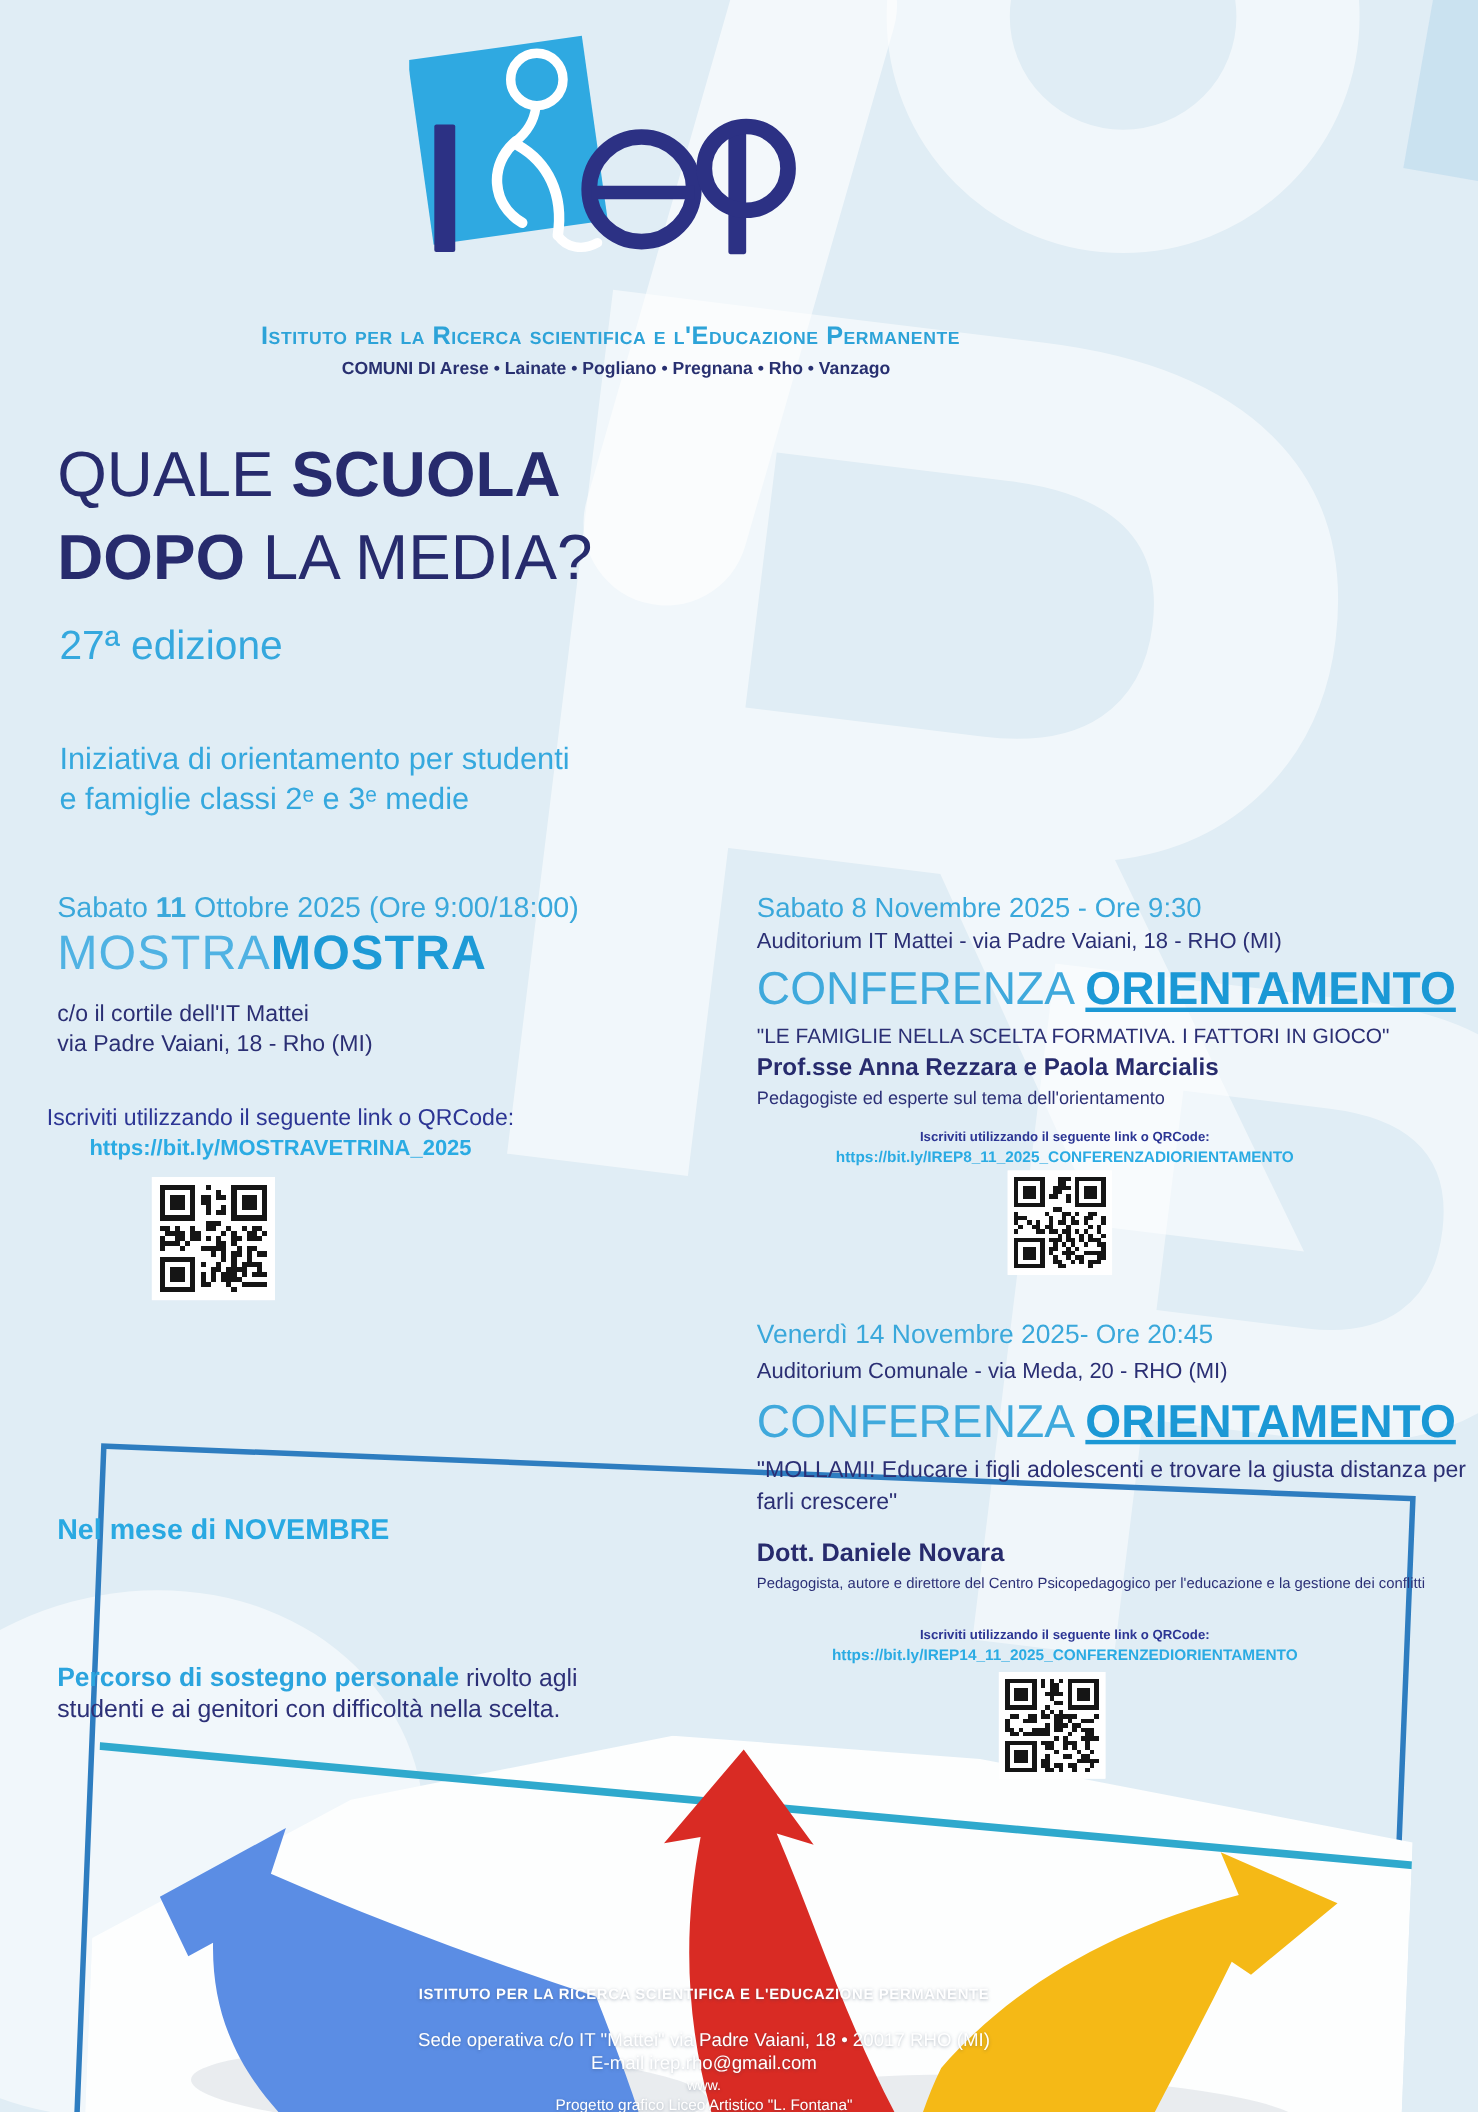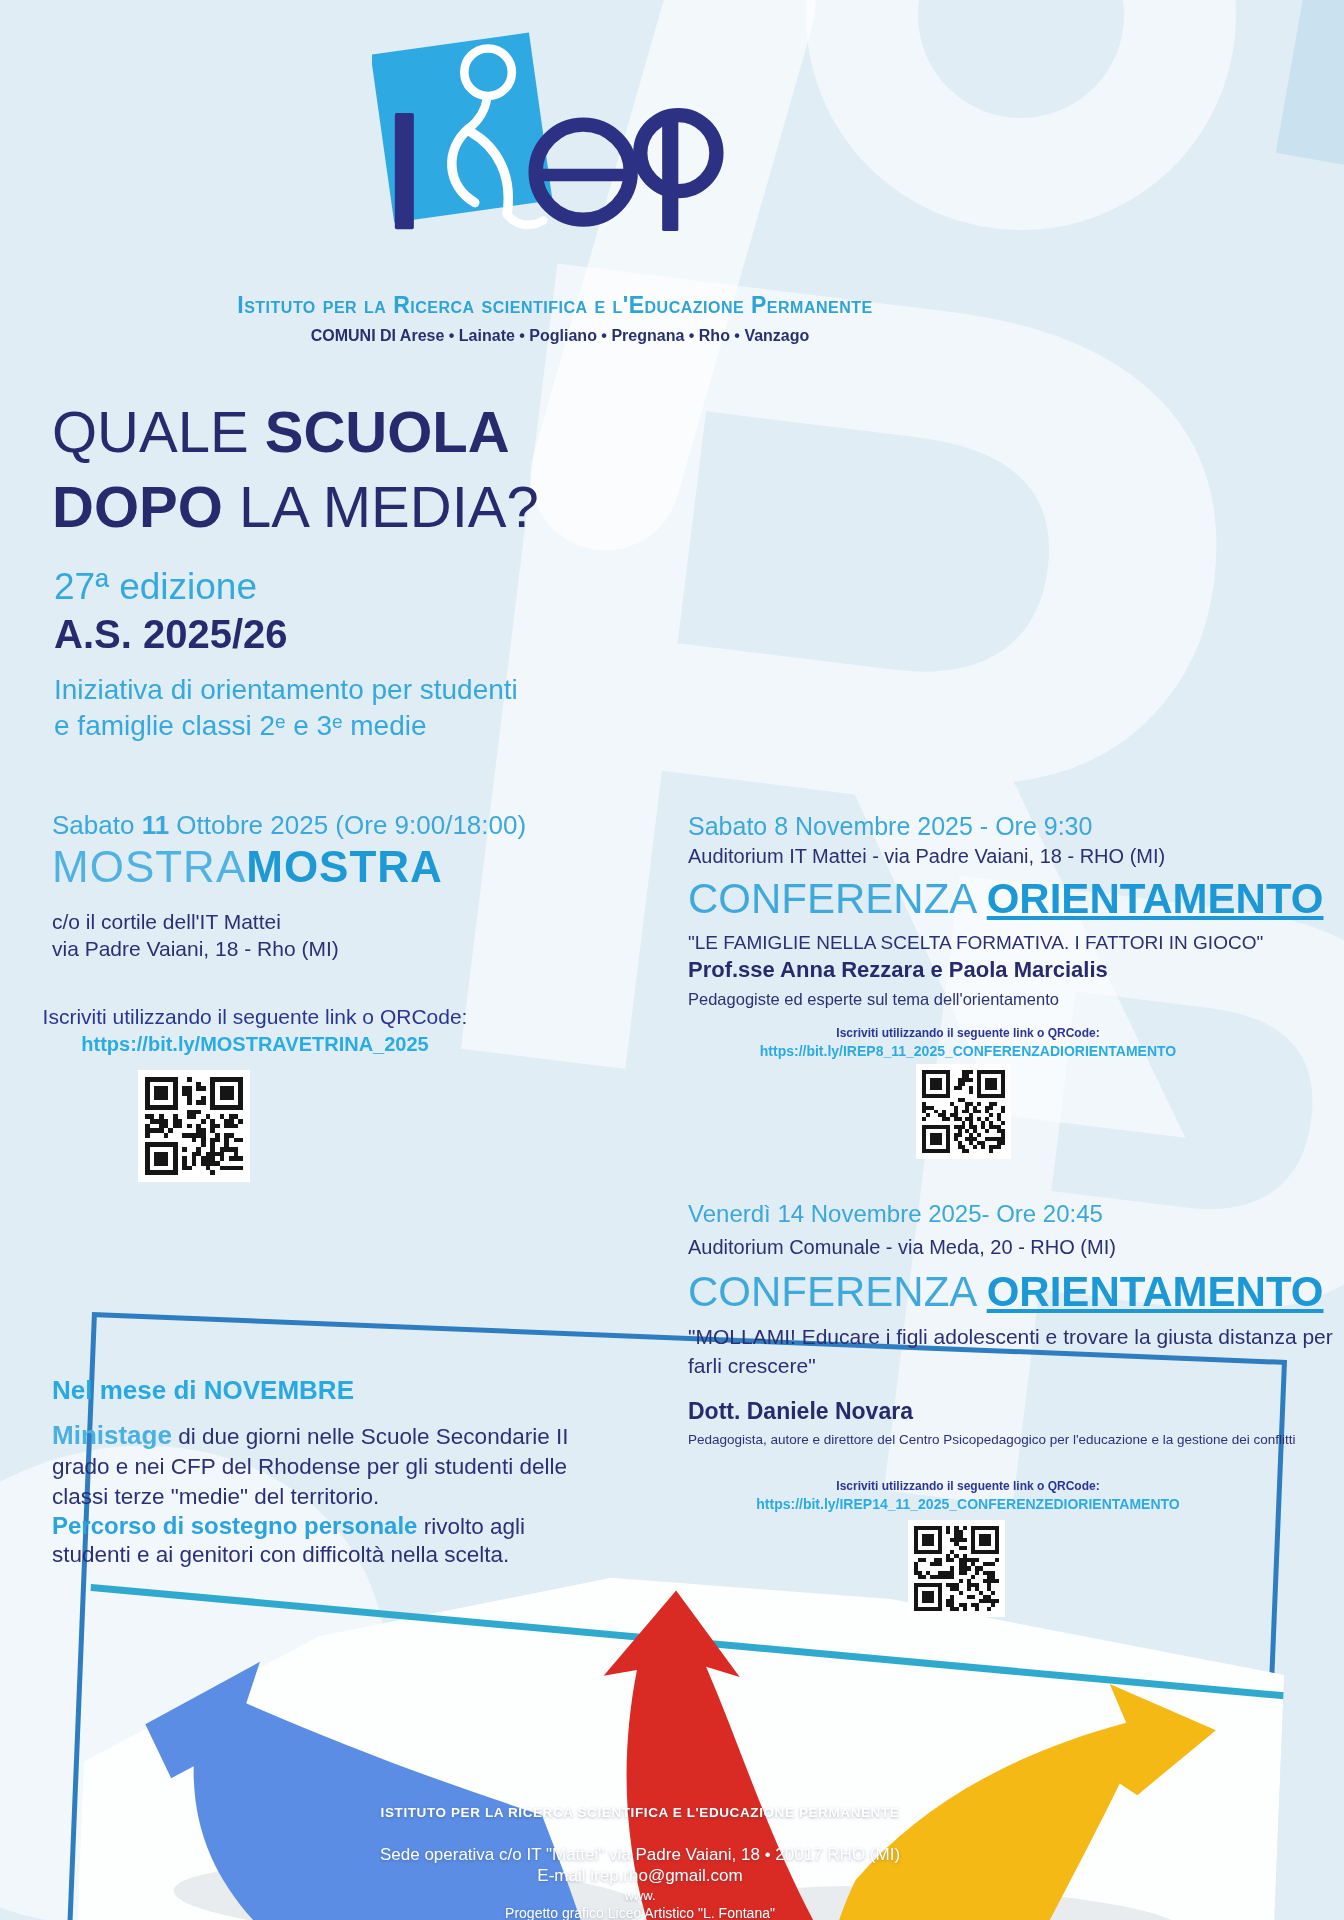--- a/index.html
+++ b/index.html
@@ -121,7 +121,6 @@
   <div class="abs big-title bt1"><span class="w400">QUALE </span><span class="w800">SCUOLA</span></div>
   <div class="abs big-title bt2"><span class="w800">DOPO </span><span class="w400">LA MEDIA?</span></div>
   <div class="abs edition">27ª edizione</div>
-  <div class="abs schoolyear">A.S. 2025/26</div>
   <div class="abs initiative">
     <div>Iniziativa di orientamento per studenti</div>
     <div>e famiglie classi 2ᵉ e 3ᵉ medie</div>

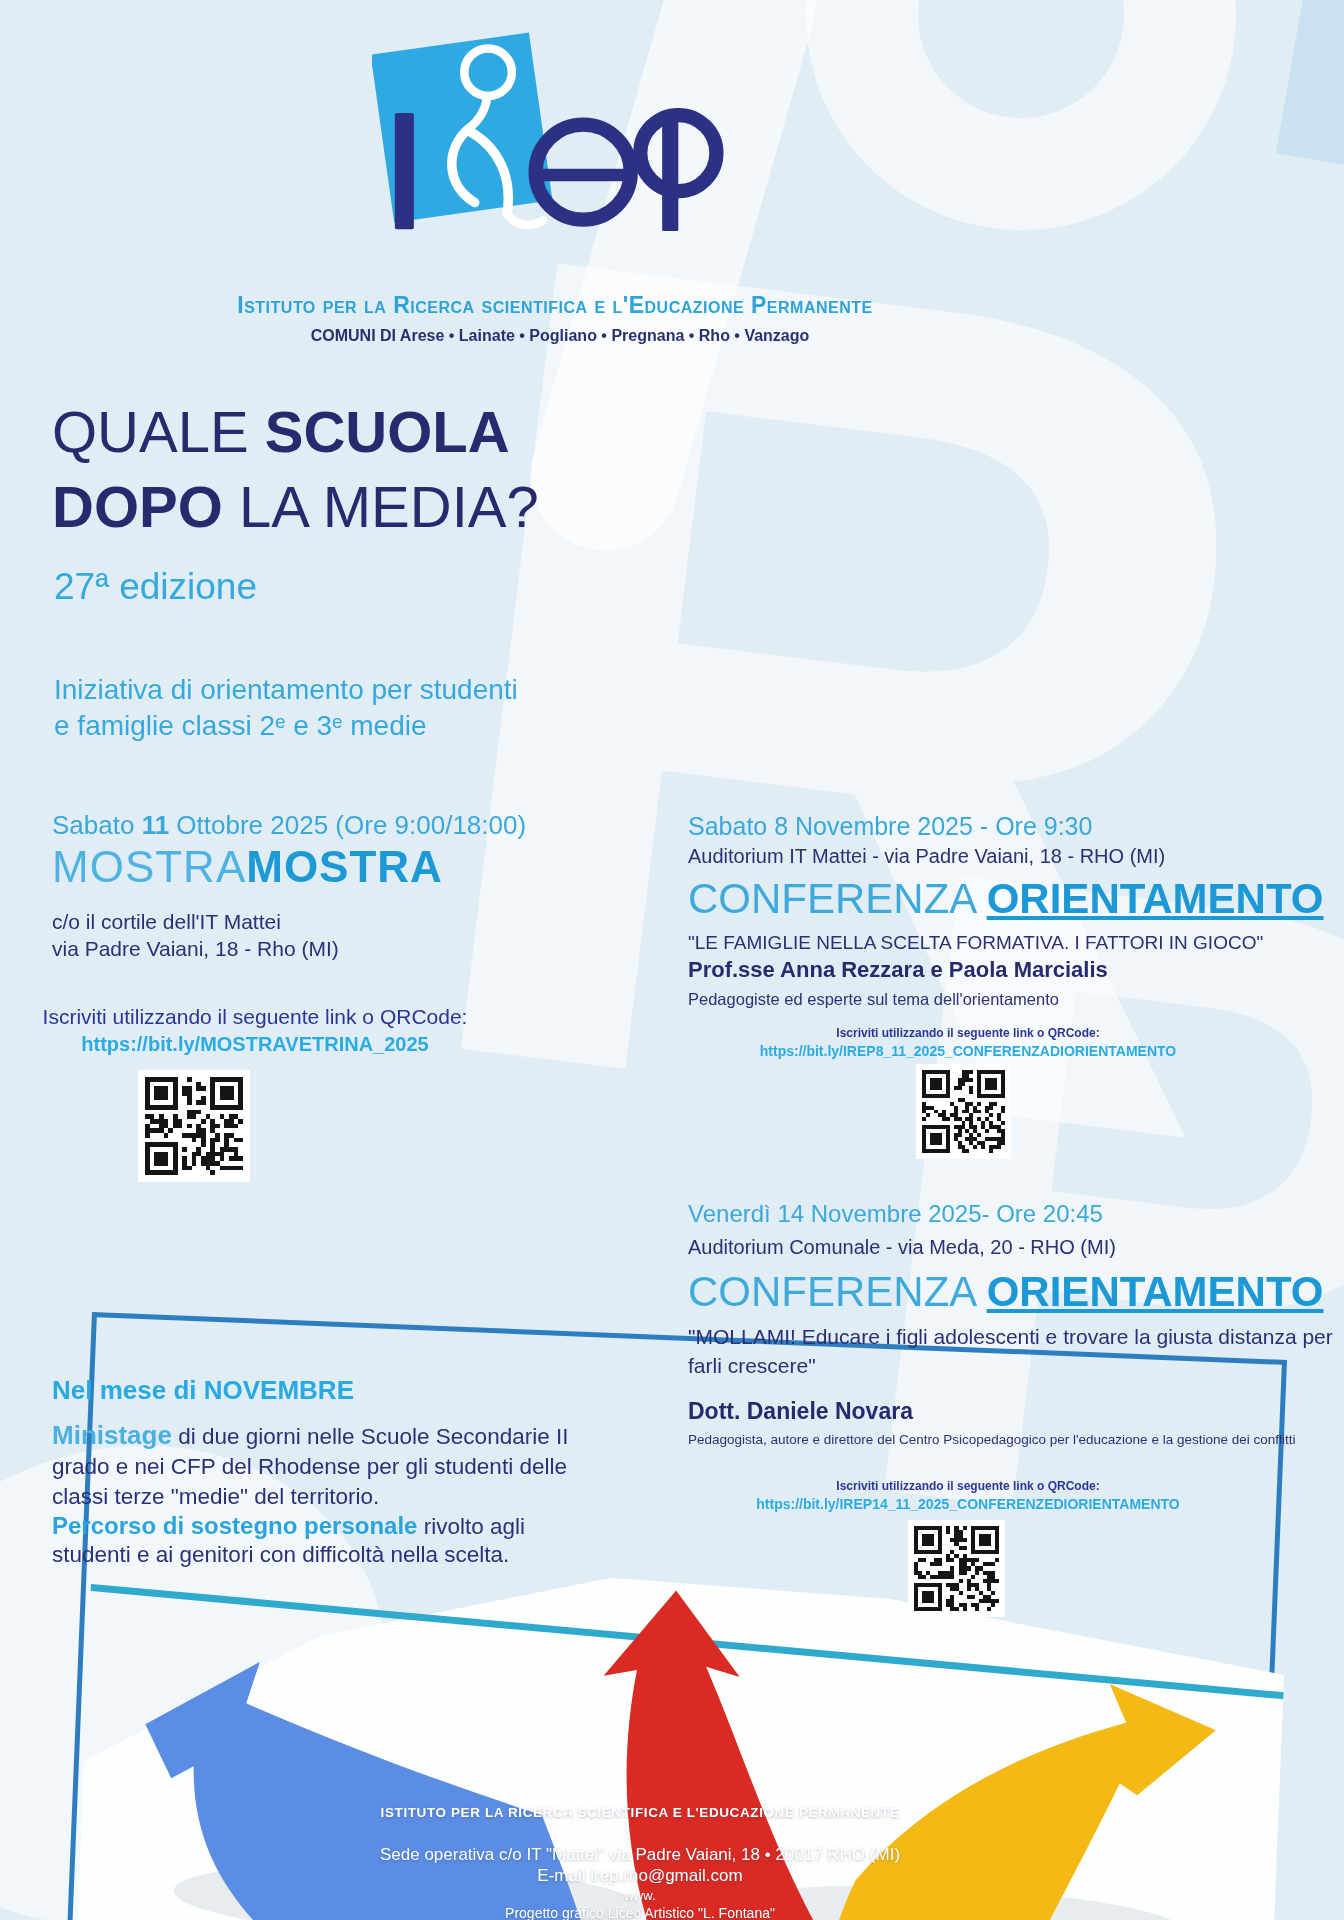--- a/index.html
+++ b/index.html
@@ -530,7 +530,6 @@
     </svg>
 
   <div class="abs nov-head z3">Nel mese di NOVEMBRE</div>
-  <div class="abs nov-p1 z3"><span class="hl">Ministage</span><span> di due giorni nelle Scuole Secondarie II grado e nei CFP del Rhodense per gli studenti delle classi terze "medie" del territorio.</span></div>
   <div class="abs nov-p2 z3"><span class="hl">Percorso di sostegno personale</span><span>  rivolto agli studenti e ai genitori con difficoltà nella scelta.</span></div>
 
   <div id="frame" class="abs"></div>

